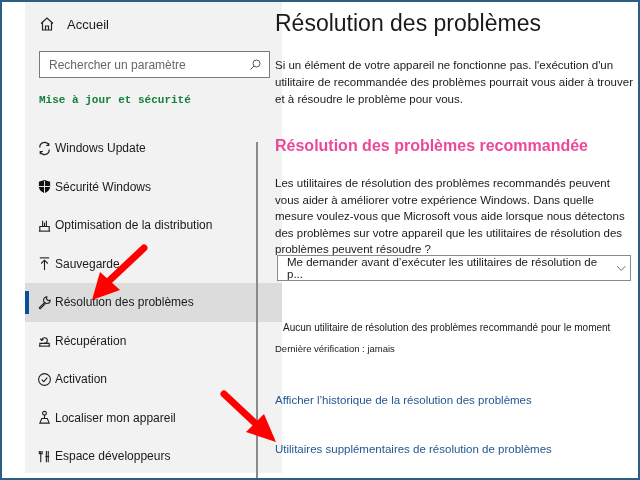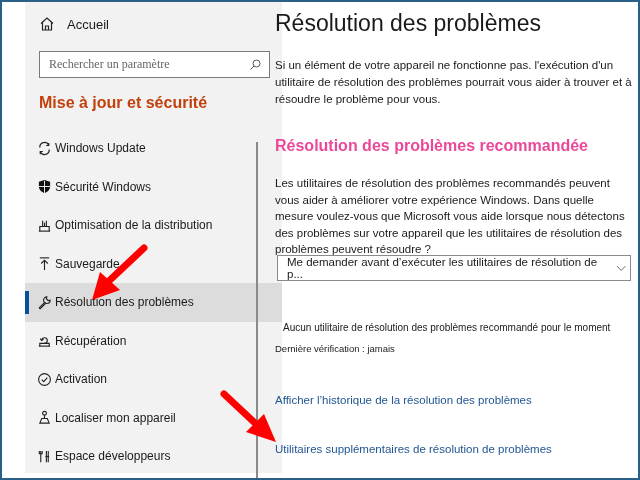--- a/index.html
+++ b/index.html
@@ -42,7 +42,7 @@
     }
     .search input {
       border: none; outline: none; background: transparent;
-      font-family: Liberation Serif, serif; font-size: 12px; color: #555;
+      font-family: Liberation Sans, sans-serif; font-size: 12px; color: #555;
       width: 190px;
     }
     .search input::placeholder { color: #666; }

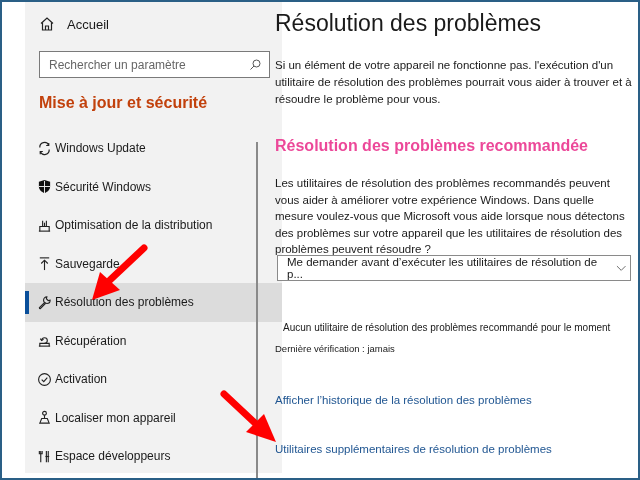--- a/index.html
+++ b/index.html
@@ -210,7 +210,7 @@
 
 <div class="main">
   <h1 class="page-title">Résolution des problèmes</h1>
-  <p class="intro">Si un élément de votre appareil ne fonctionne pas. l'exécution d'un utilitaire de résolution des problèmes pourrait vous aider à trouver et à résoudre le problème pour vous.</p>
+  <p class="intro">Si un élément de votre appareil ne fonctionne pas. l'exécution d'un utilitaire de recommandée des problèmes pourrait vous aider à trouver et à résoudre le problème pour vous.</p>
   <h2 class="sub-title">Résolution des problèmes recommandée</h2>
   <p class="desc">Les utilitaires de résolution des problèmes recommandés peuvent vous aider à améliorer votre expérience Windows. Dans quelle mesure voulez-vous que Microsoft vous aide lorsque nous détectons des problèmes sur votre appareil que les utilitaires de résolution des problèmes peuvent résoudre ?</p>
   <div class="dropdown">

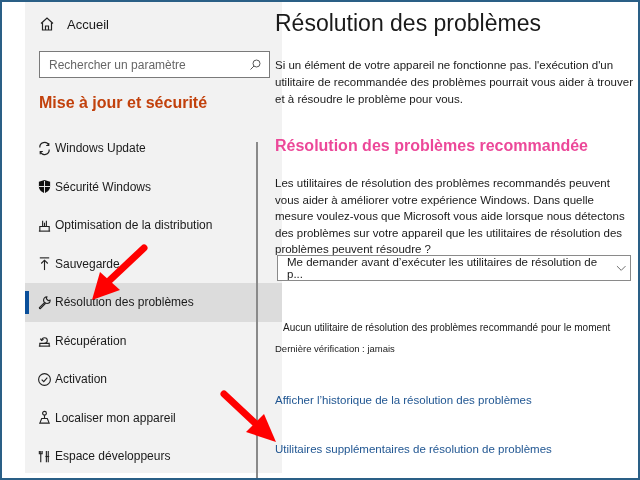--- a/index.html
+++ b/index.html
@@ -49,7 +49,7 @@
     .search svg { width: 12px; height: 12px; }
     .section-title {
       position: absolute; left: 14px; top: 94px;
-      font-size: 16px; font-weight: bold; color: #c2410c;
+      font-size: 11px; font-weight: bold; color: #15803d; font-family: Liberation Mono, monospace;
     }
     .nav { position: absolute; left: 0; top: 129px; width: 257px; }
     .nav-item {

